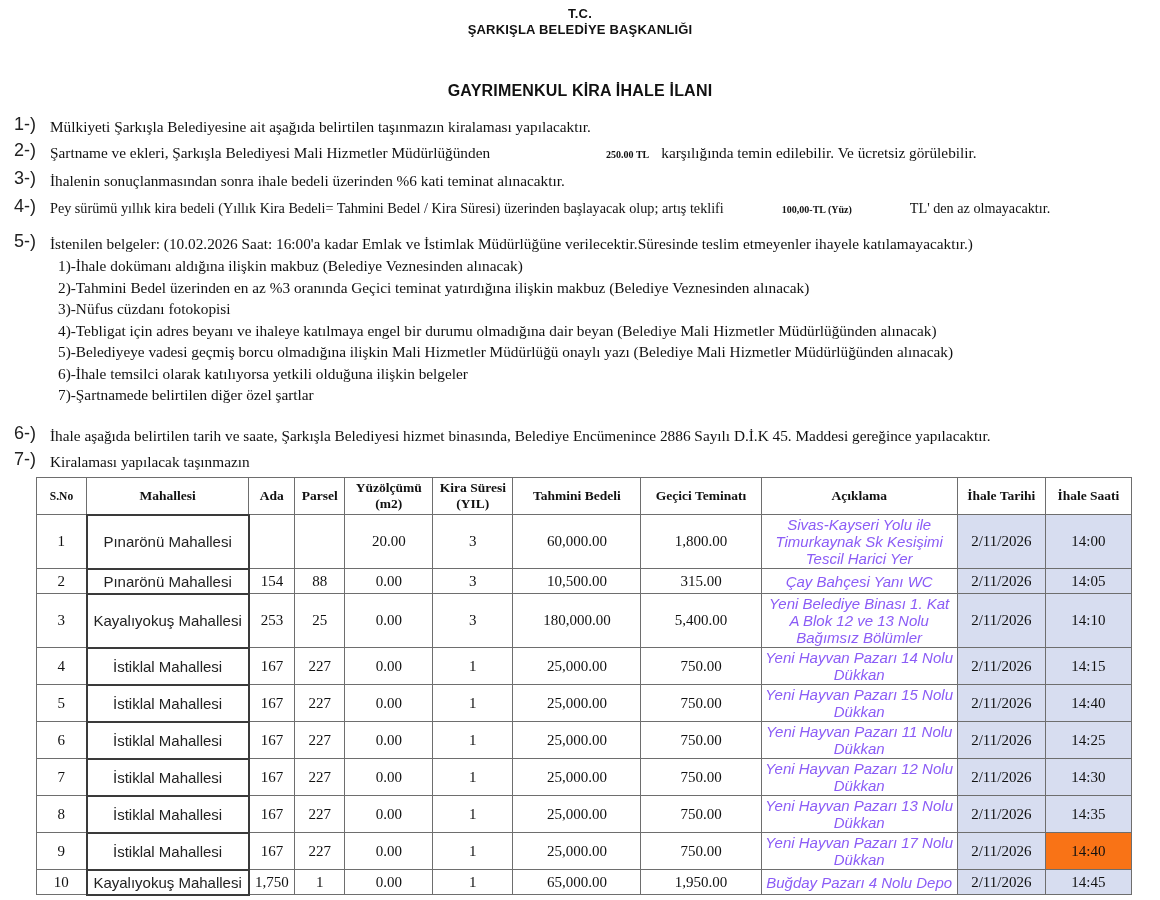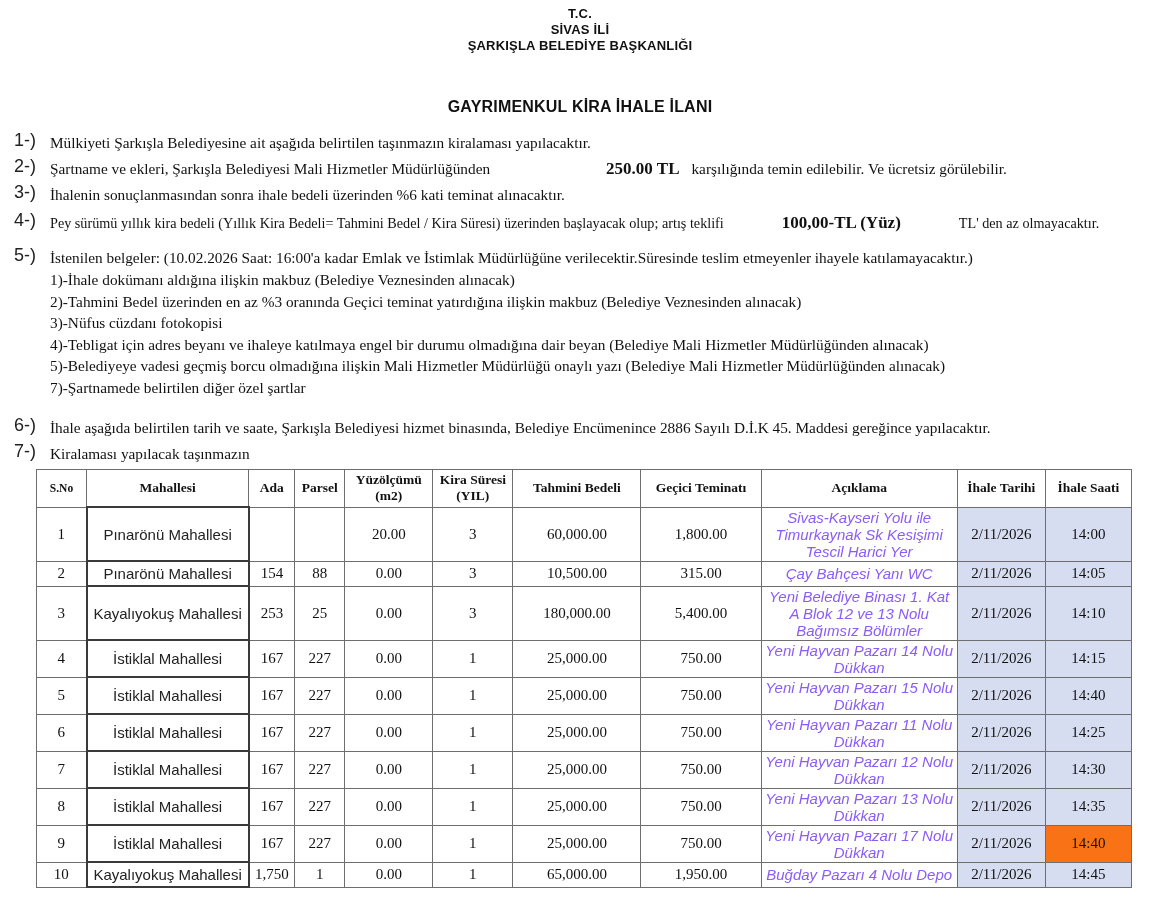--- a/index.html
+++ b/index.html
@@ -115,7 +115,6 @@
 
   <div class="doc-header">
     <div>T.C.</div>
-    <div>SİVAS İLİ</div>
     <div>ŞARKIŞLA BELEDİYE BAŞKANLIĞI</div>
   </div>
 

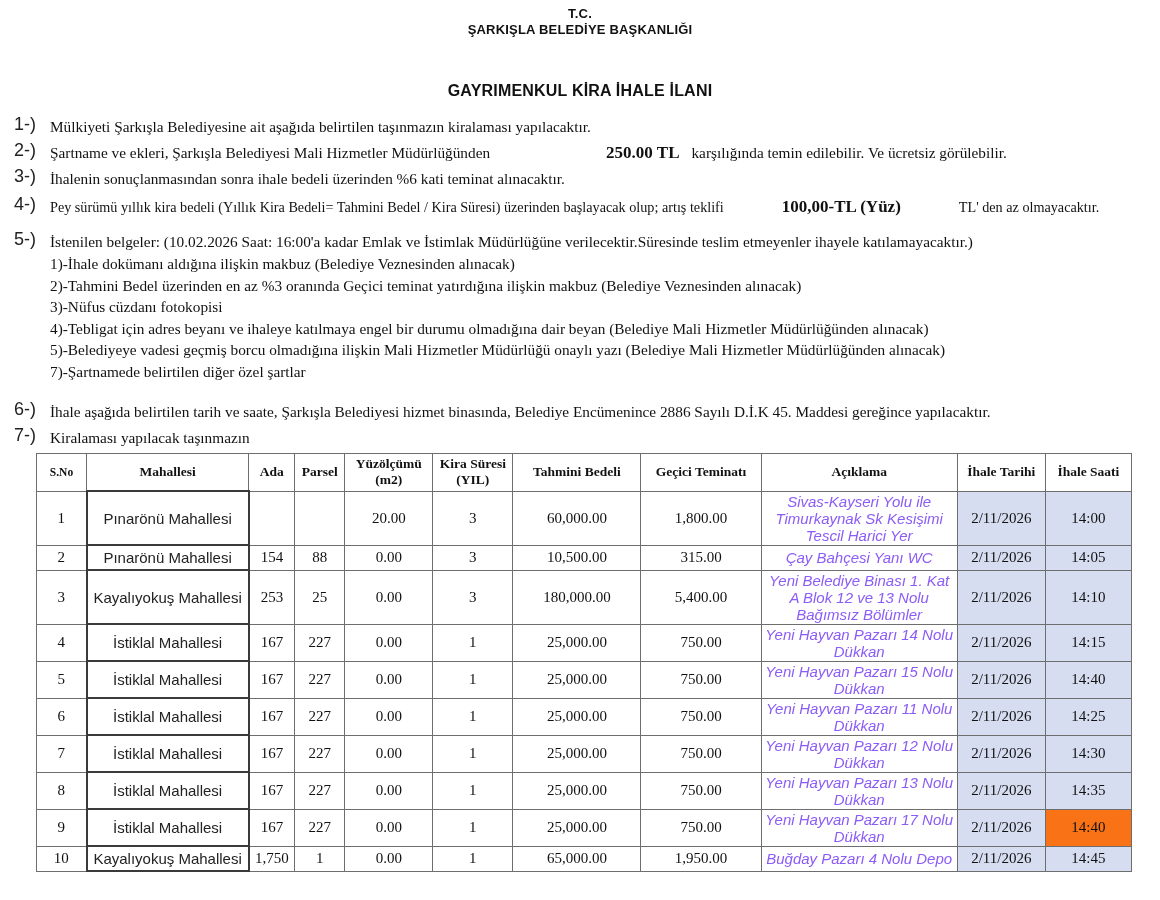--- a/index.html
+++ b/index.html
@@ -47,7 +47,7 @@
   .item.gap-sm{margin-top:5px;}
   .item.gap-md{margin-top:11px;}
   .item.gap-lg{margin-top:17px;}
-  .item .txt b.money{font-size:17px;}
+  .item .txt b.money{font-size:10px;}
   .sp-wide{margin-left:116px;margin-right:12px;}
   .sp-mid{margin-left:58px;margin-right:58px;}
   .item4-txt{font-size:14.2px !important;text-align:center;}

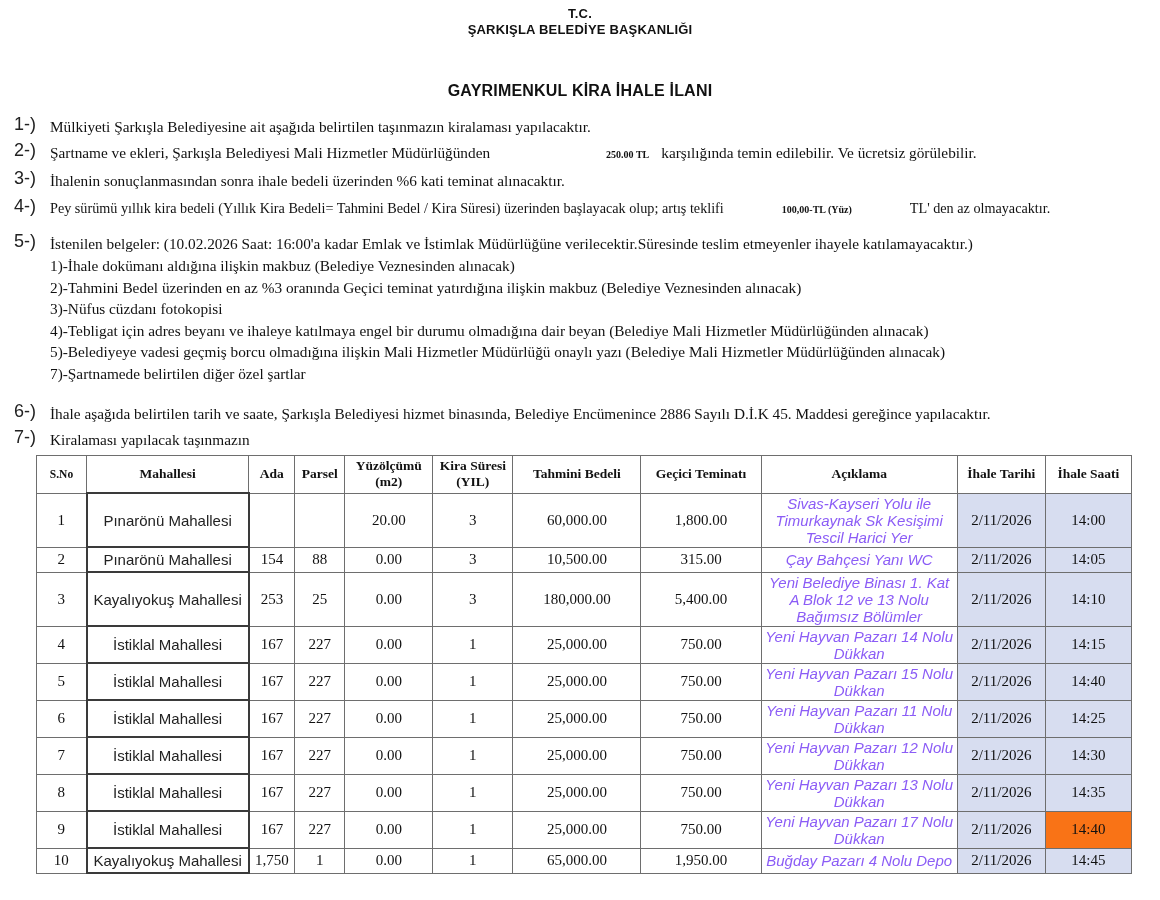--- a/index.html
+++ b/index.html
@@ -51,7 +51,7 @@
   .sp-wide{margin-left:116px;margin-right:12px;}
   .sp-mid{margin-left:58px;margin-right:58px;}
   .item4-txt{font-size:14.2px !important;text-align:center;}
-  .sublist{margin-top:1px;}
+  .sublist{margin-top:1px;margin-left:8px;}
   .subitem{font-size:15.3px;line-height:21.5px;}
   
   table.tender{

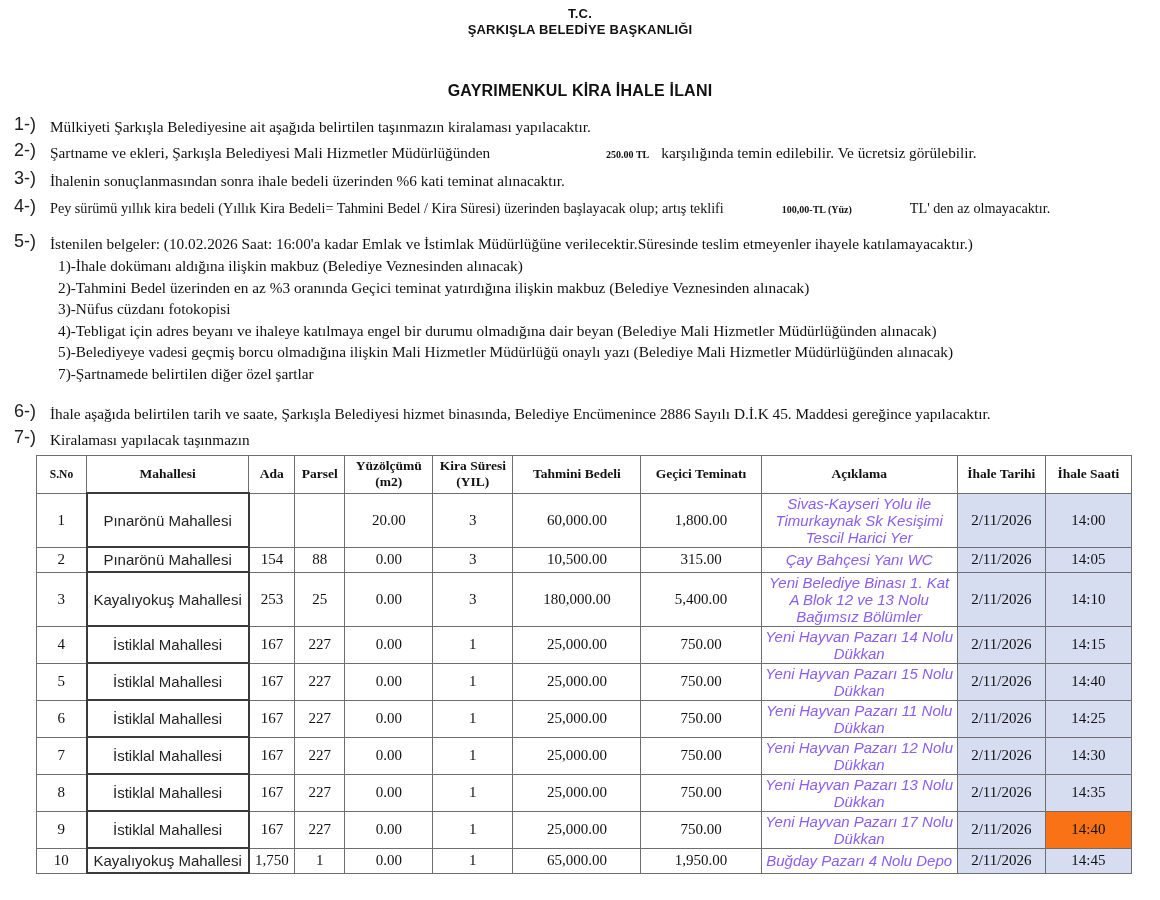--- a/index.html
+++ b/index.html
@@ -152,6 +152,7 @@
           <div class="subitem">3)-Nüfus cüzdanı fotokopisi</div>
           <div class="subitem">4)-Tebligat için adres beyanı ve ihaleye katılmaya engel bir durumu olmadığına dair beyan (Belediye Mali Hizmetler Müdürlüğünden alınacak)</div>
           <div class="subitem">5)-Belediyeye vadesi geçmiş borcu olmadığına ilişkin Mali Hizmetler Müdürlüğü onaylı  yazı (Belediye Mali Hizmetler Müdürlüğünden alınacak)</div>
+          <div class="subitem">6)-İhale temsilci olarak katılıyorsa yetkili olduğuna ilişkin belgeler</div>
           <div class="subitem">7)-Şartnamede belirtilen diğer özel şartlar</div>
         </div>
       </span>

